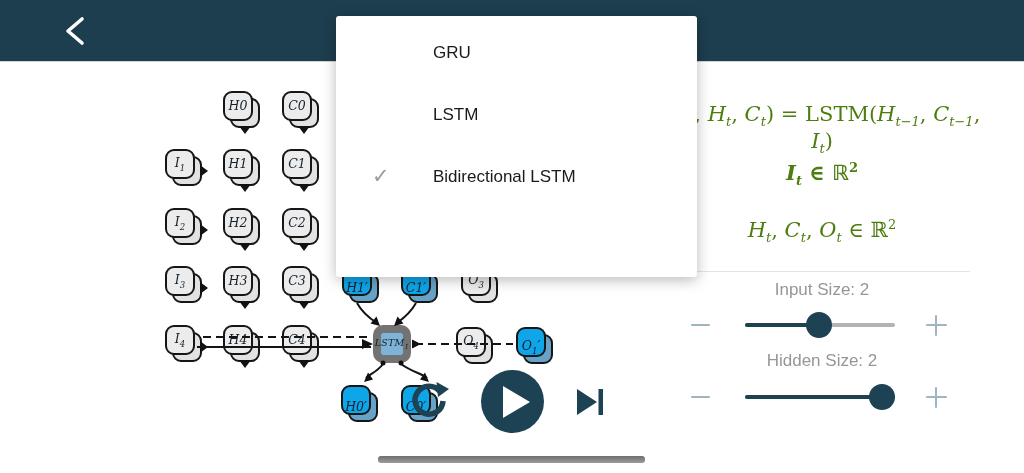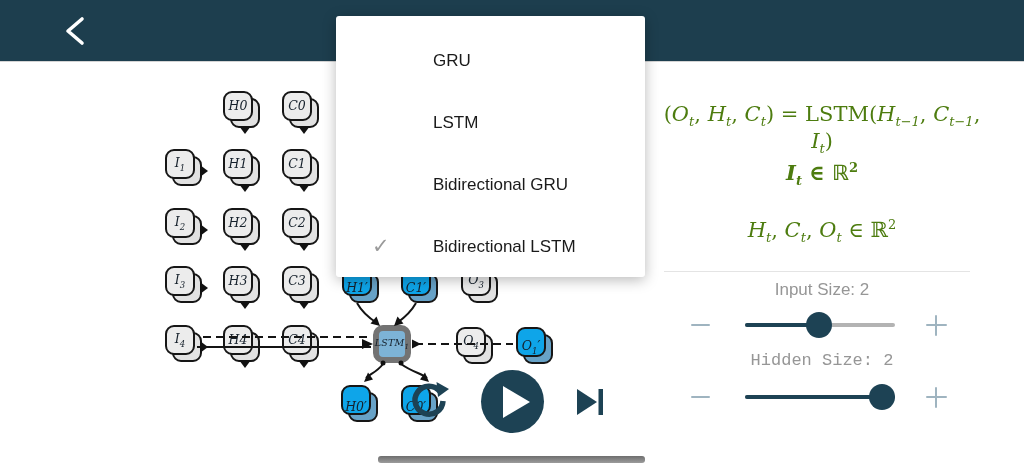--- a/index.html
+++ b/index.html
@@ -43,9 +43,9 @@
                  z-index:3; pointer-events:none; }
 
   
-  .dropdown { position:absolute; left:336px; top:16px; width:309px; height:261px;
+  .dropdown { position:absolute; left:336px; top:16px; width:361px; height:261px;
               background:#ffffff; border-radius:3px; z-index:10;
-              box-shadow:0 3px 14px rgba(0,0,0,0.28); padding-top:14px;text-align:right; }
+              box-shadow:0 3px 14px rgba(0,0,0,0.28); padding-top:6px;text-align:right; }
   .dd-item { position:relative; height:62px; display:flex; align-items:center;
              padding-left:97px; font-size:17px; color:#1a1a1a; cursor:pointer; }
   .dd-check { position:absolute; left:36px; top:50%; transform:translateY(-54%);

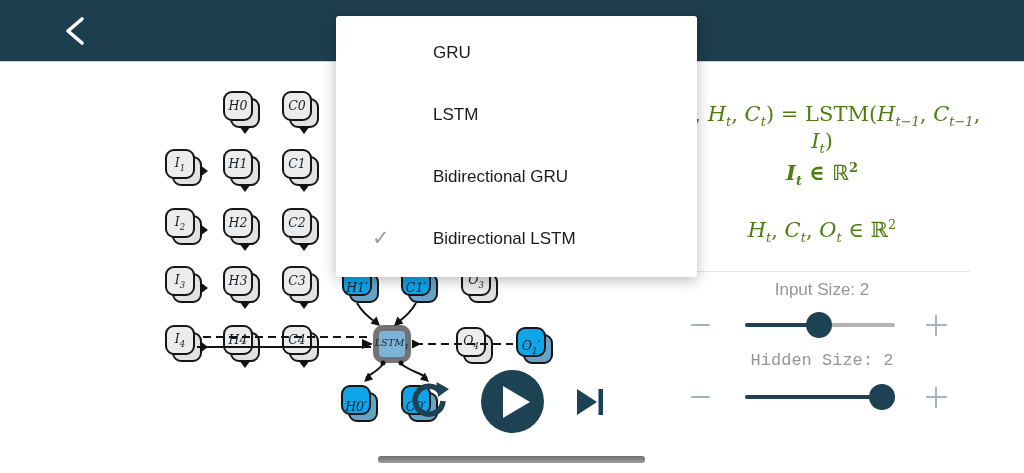--- a/index.html
+++ b/index.html
@@ -282,9 +282,6 @@
         <span>LSTM</span>
       </div>
       <div class="dd-item">
-        <span>Bidirectional GRU</span>
-      </div>
-      <div class="dd-item">
         <span class="dd-check">✓</span>
         <span>Bidirectional LSTM</span>
       </div>

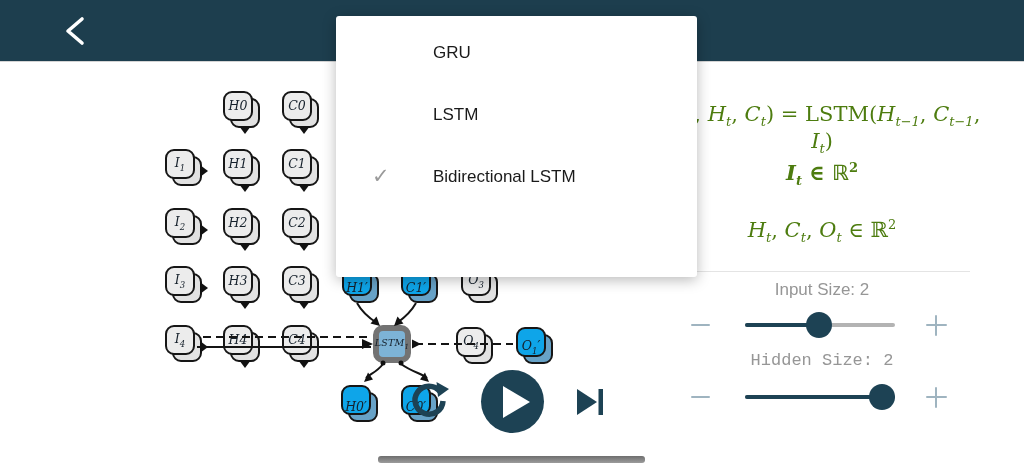--- a/index.html
+++ b/index.html
@@ -34,7 +34,7 @@
                   border-top:6px solid transparent; border-bottom:6px solid transparent;
                   border-left:8px solid #111; }
   .lstm-node { position:absolute; left:373px; top:325px; width:38px; height:38px;
-               background:#7db3d6; border:6px solid #737373; border-radius:10px;
+               background:#7db3d6; border:8px solid #737373; border-radius:10px;
                display:flex; align-items:center; justify-content:center; z-index:2; }
   .lstm-node .node-label { font-size:9.5px; font-style:normal; letter-spacing:0.2px; }
   .lstm-node .node-label sub { font-size:7px; }

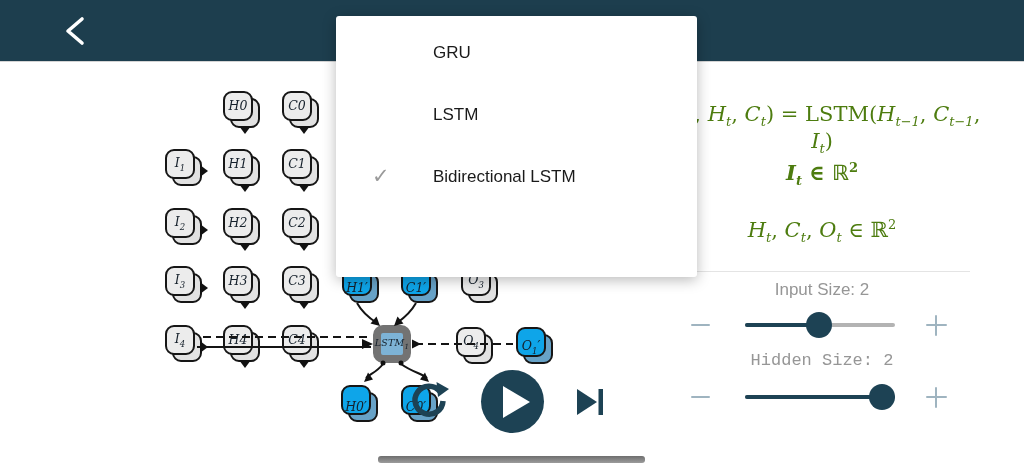--- a/index.html
+++ b/index.html
@@ -310,7 +310,7 @@
           <div class="v"></div>
         </div>
       </div>
-      <div class="slider-label" style="top: 351px; font-family: Liberation Mono, monospace;">Hidden Size: 2</div>
+      <div class="slider-label" style="top: 351px;">Hidden Size: 2</div>
       <div class="minus-btn" style="left: 686px; top: 383px; position: absolute;">
         <div class="minus-bar"></div>
       </div>

